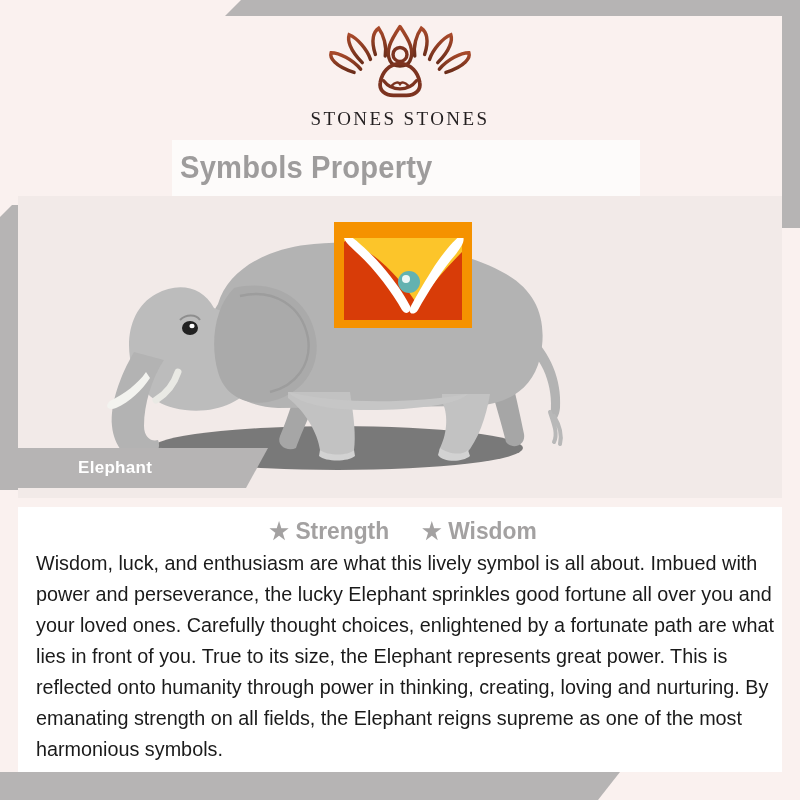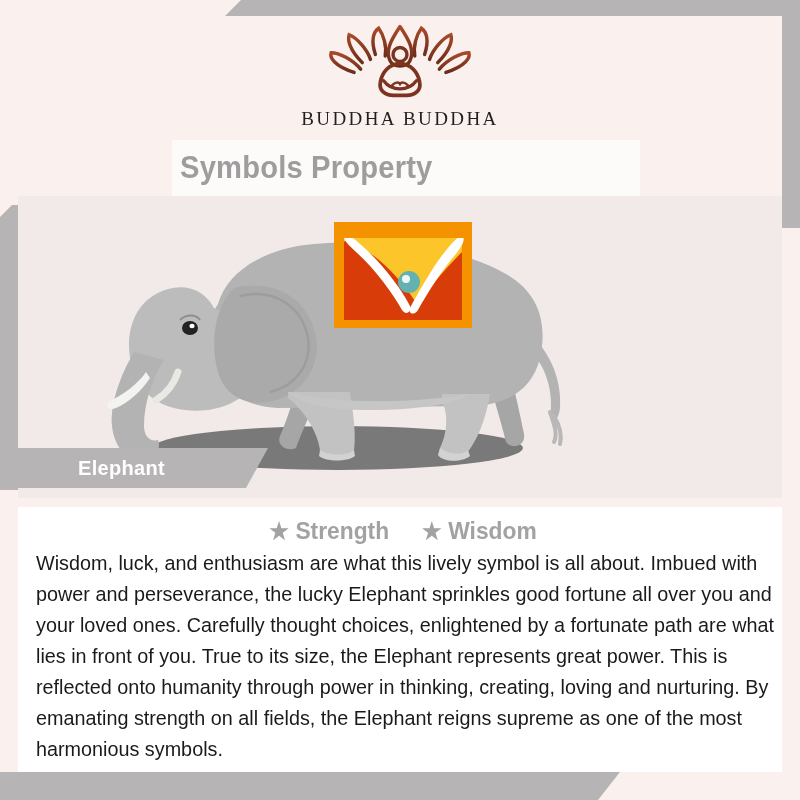--- a/index.html
+++ b/index.html
@@ -162,7 +162,7 @@
       <path d="M80 74 C 86 82, 94 84, 100 84 C 106 84, 114 82, 120 74" fill="none" stroke="#7c3320" stroke-width="4" stroke-linecap="round"></path>
       <path d="M90 80 C 94 76, 98 75, 100 78 C 102 75, 106 76, 110 80" fill="none" stroke="#7c3320" stroke-width="3" stroke-linecap="round"></path>
     </svg>
-    <div class="logo-word">BUDDHA BUDDHA</div>
+    <div class="logo-word">STONES STONES</div>
   </div>
 
   <div class="title-band">

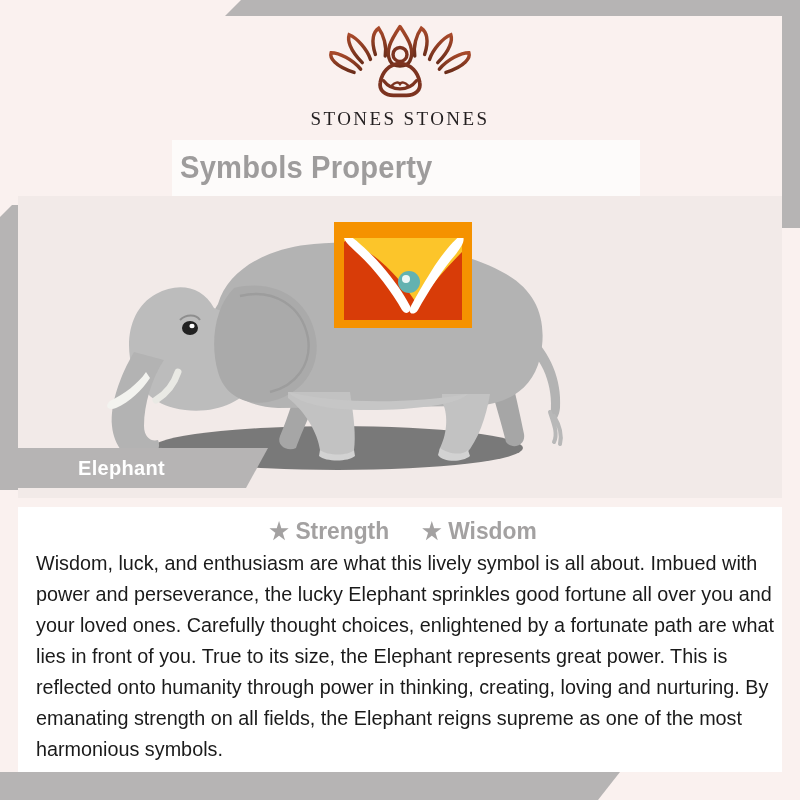--- a/index.html
+++ b/index.html
@@ -90,7 +90,7 @@
   .name-text {
     margin-left:60px;
     color:#ffffff;
-    font-size:20px; font-weight:bold;
+    font-size:17px; font-weight:bold;
     letter-spacing:0.3px;
   }
 

